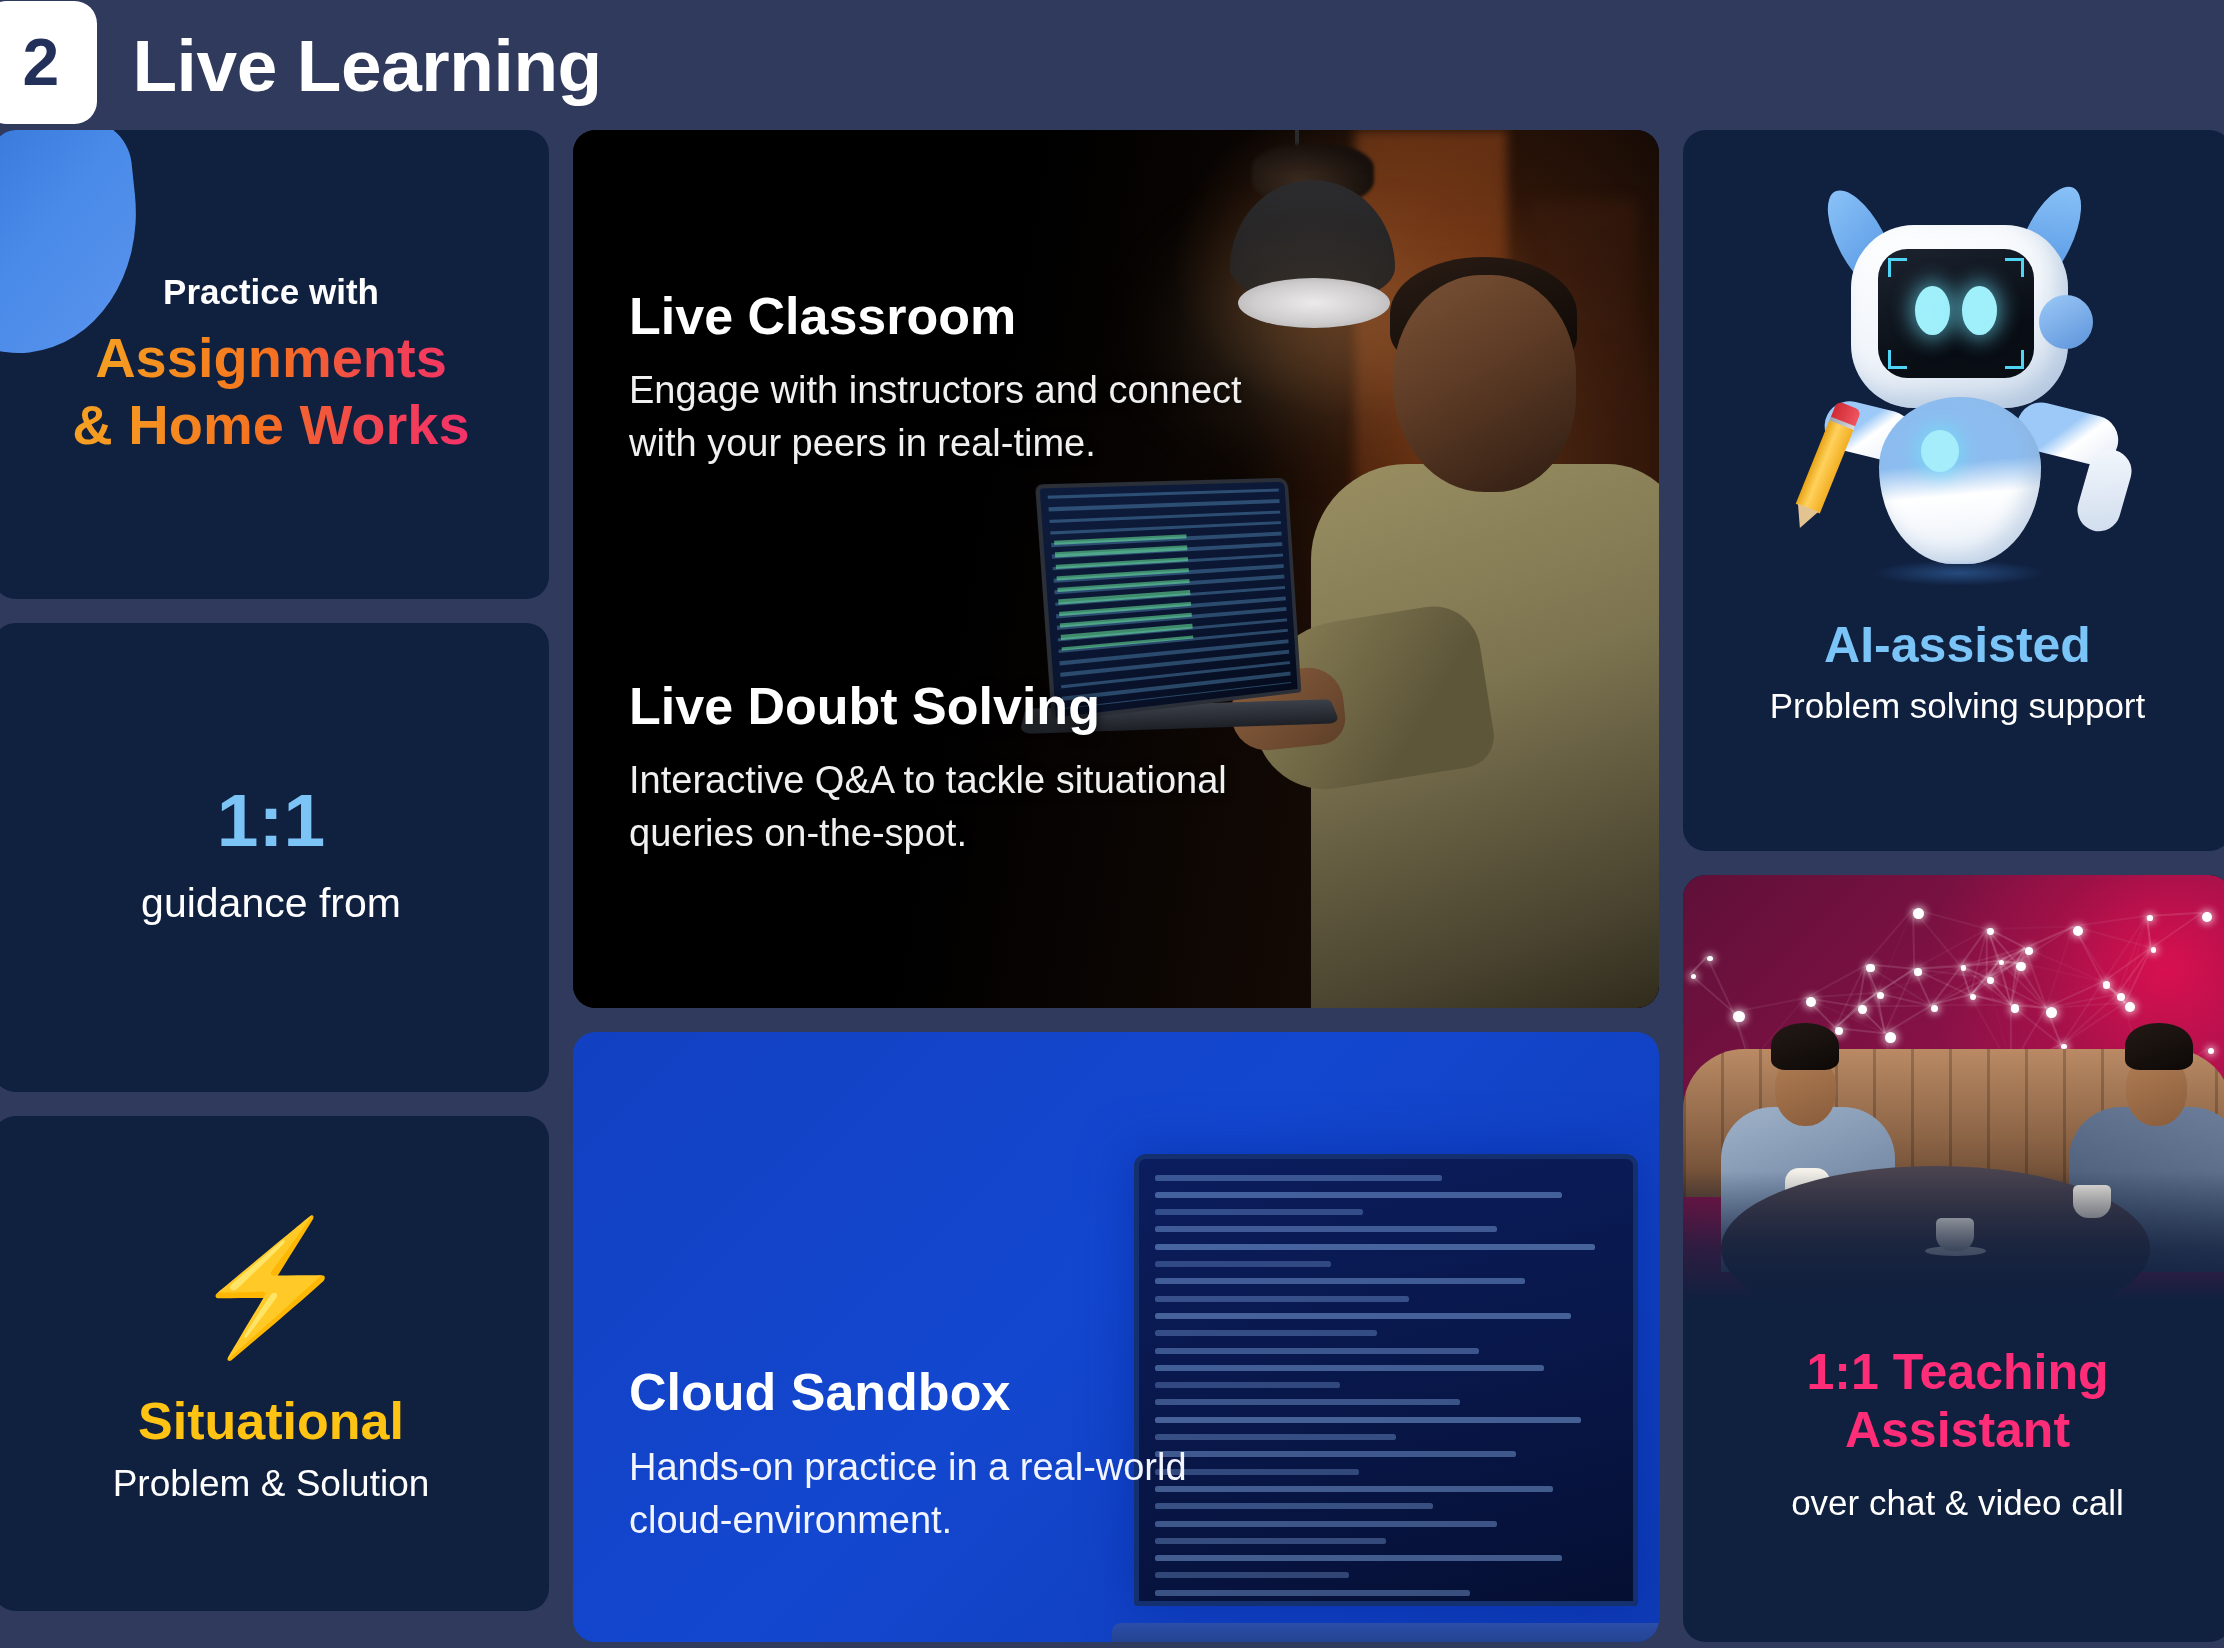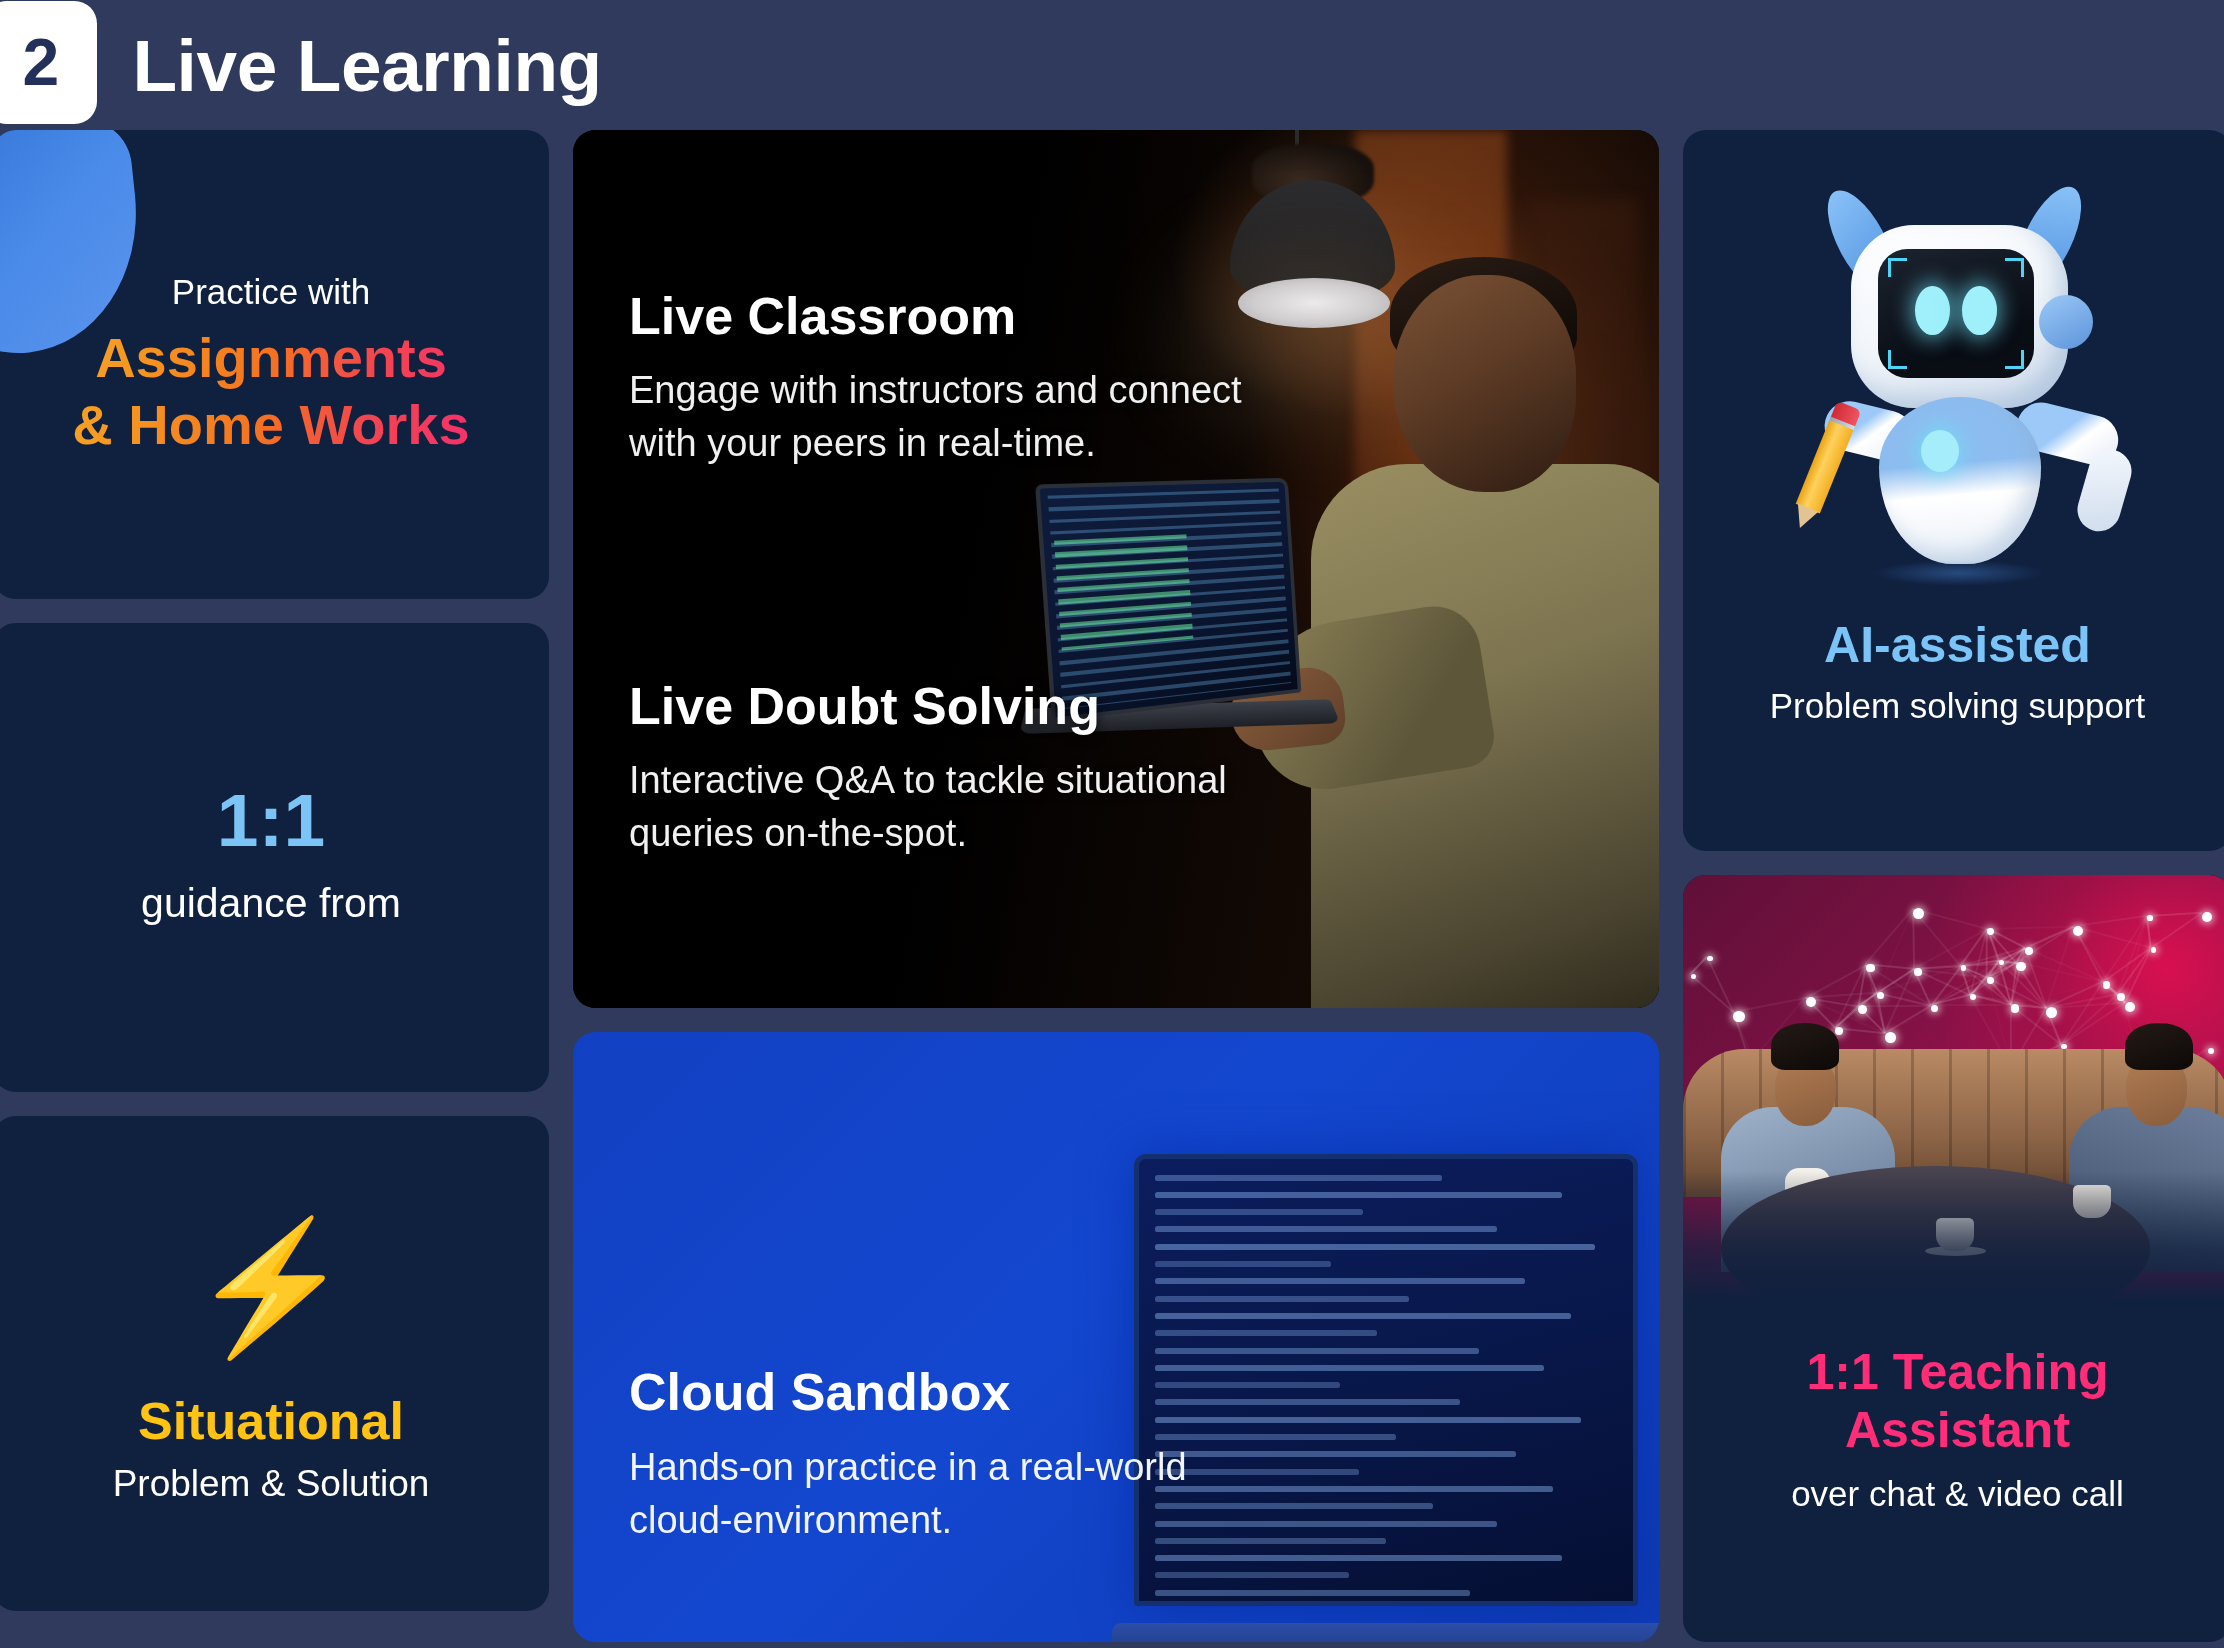--- a/index.html
+++ b/index.html
@@ -75,7 +75,7 @@
   }
 
   .sc-top {
-    font-size:35px; color:#ffffff; font-weight:400;
+    font-size:35px; color:#ffffff; font-weight:700;
     margin-bottom:12px; line-height:1.2;
   }
   .sc-grad {

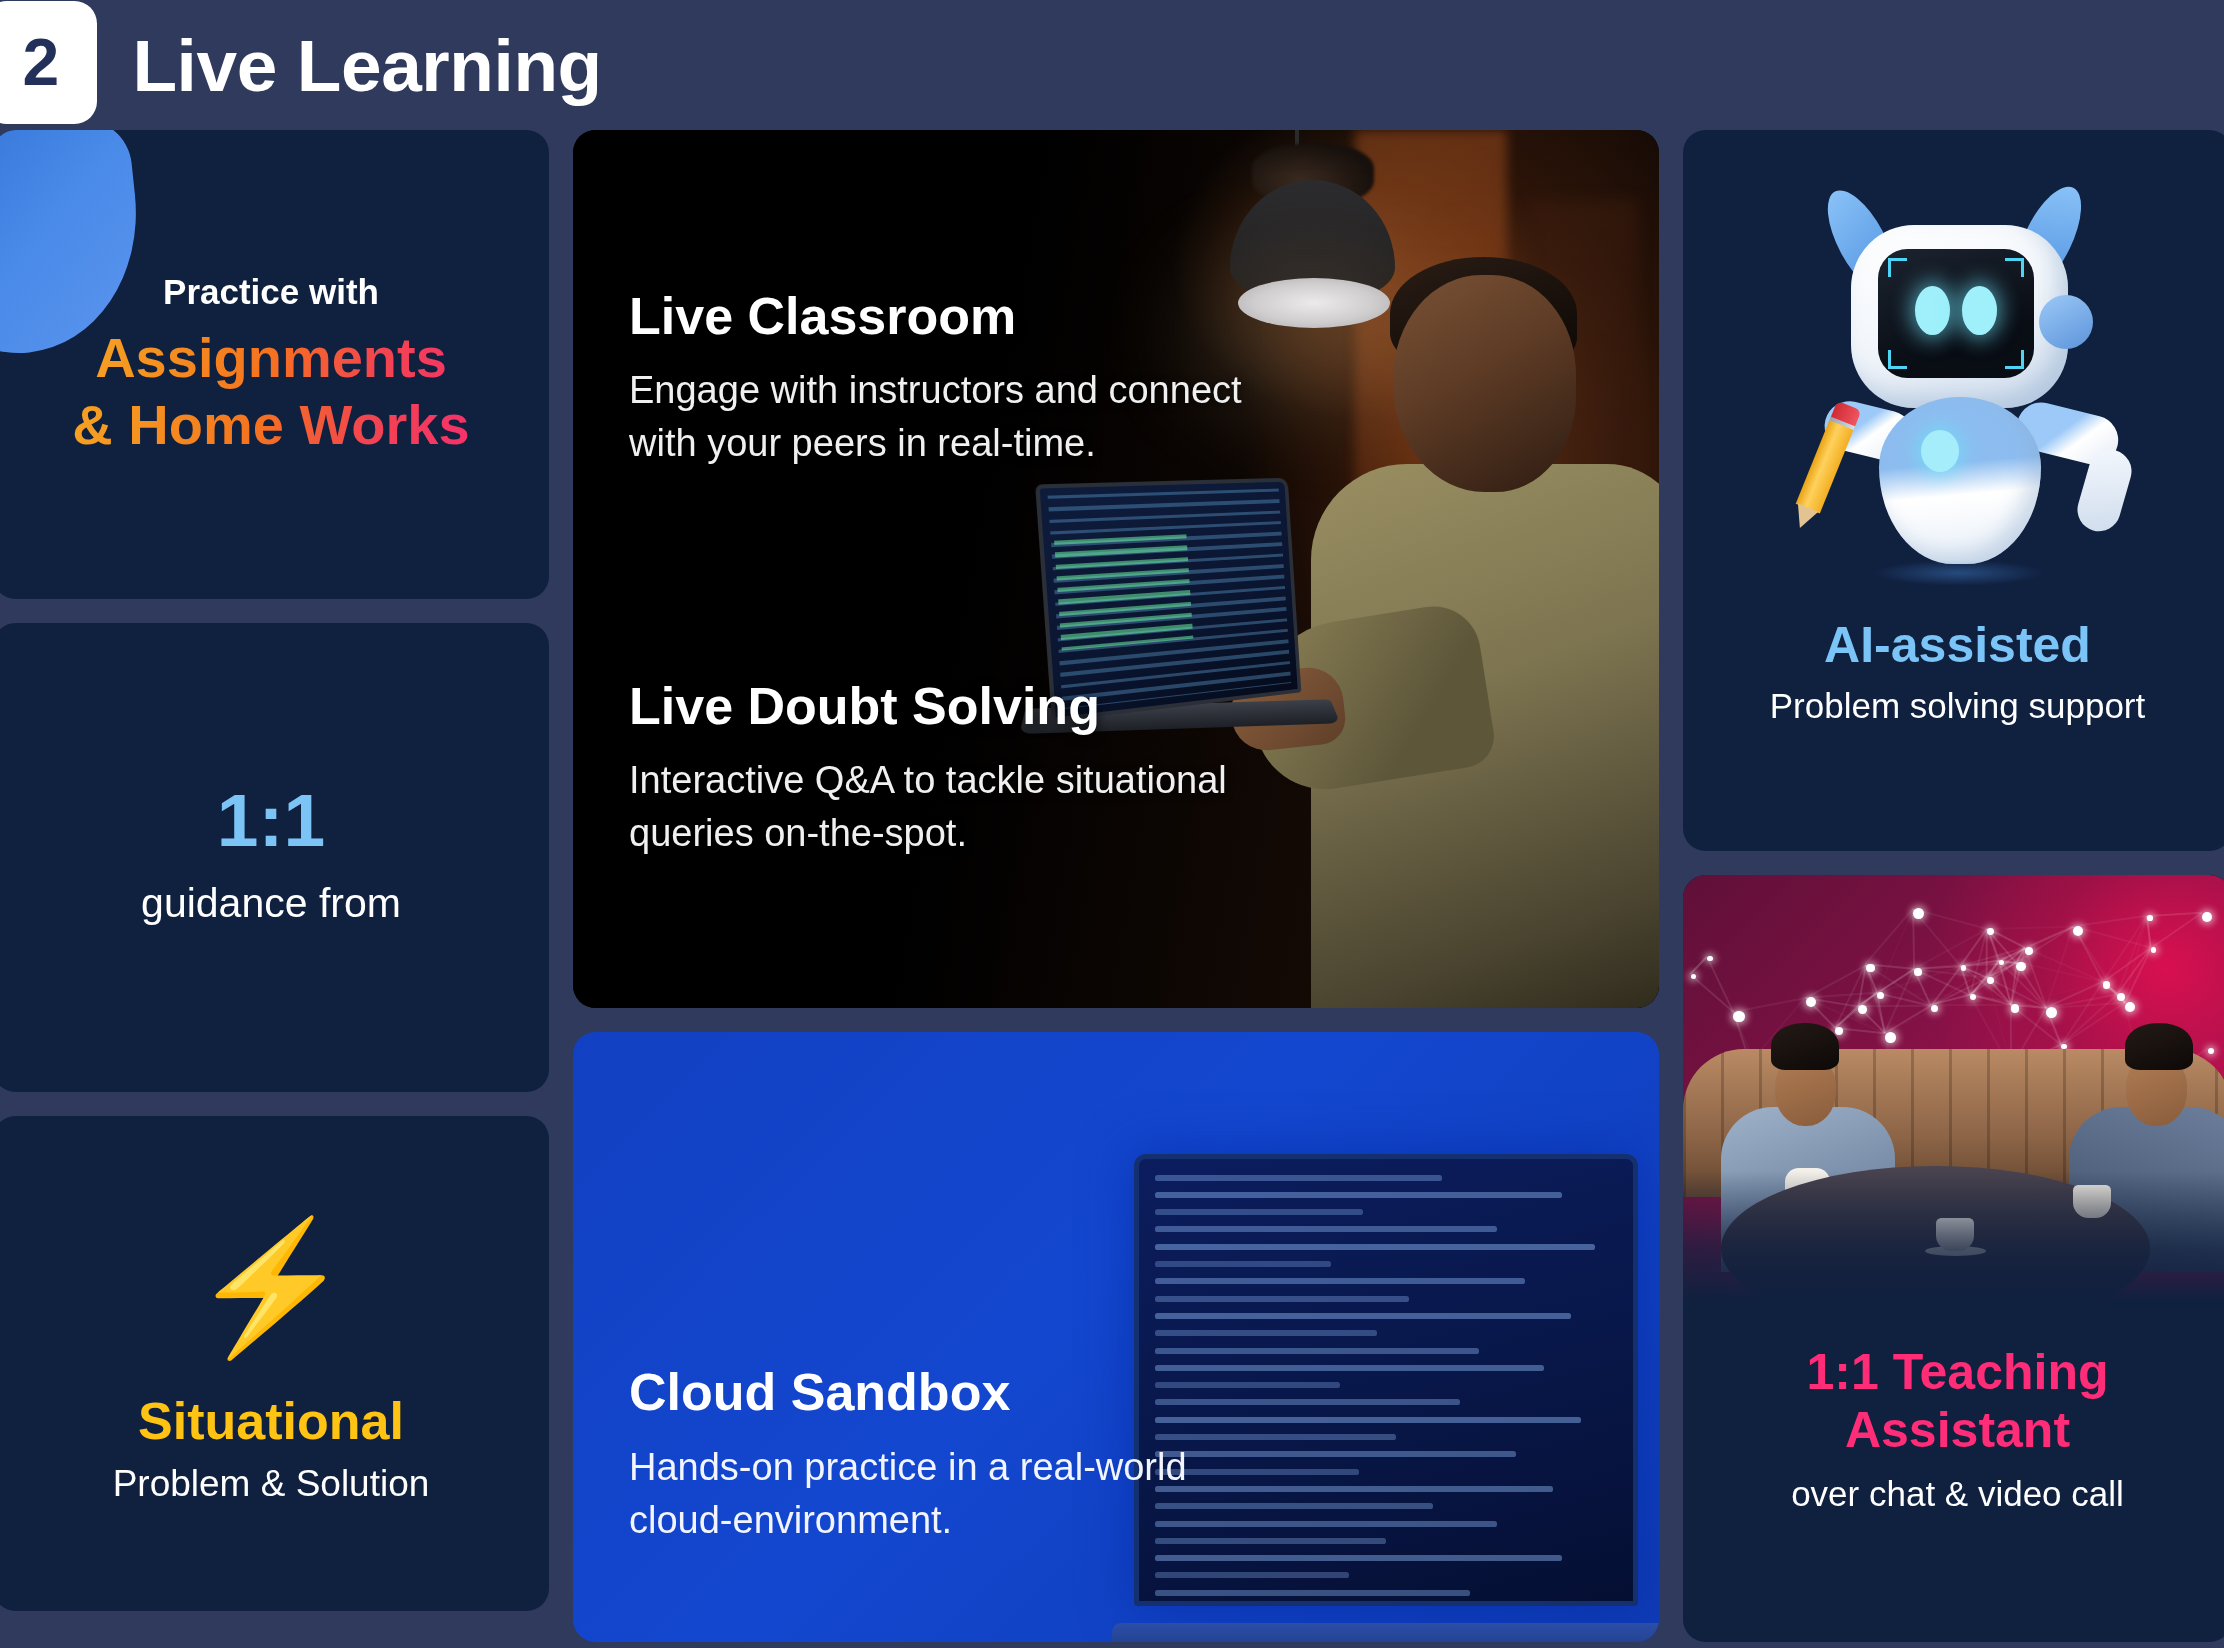--- a/index.html
+++ b/index.html
@@ -519,7 +519,7 @@
   .ta-text { padding:42px 17.4px 0; text-align:center; width:100%; }
   .ta-h {
     font-size:50px; font-weight:bold; color:#ff2d78;
-    line-height:1.16; margin-bottom:15px;
+    line-height:1.16; margin-bottom:24px;
     white-space:pre-line;
   }
   .ta-p2 { font-size:35px; color:#ffffff; }

